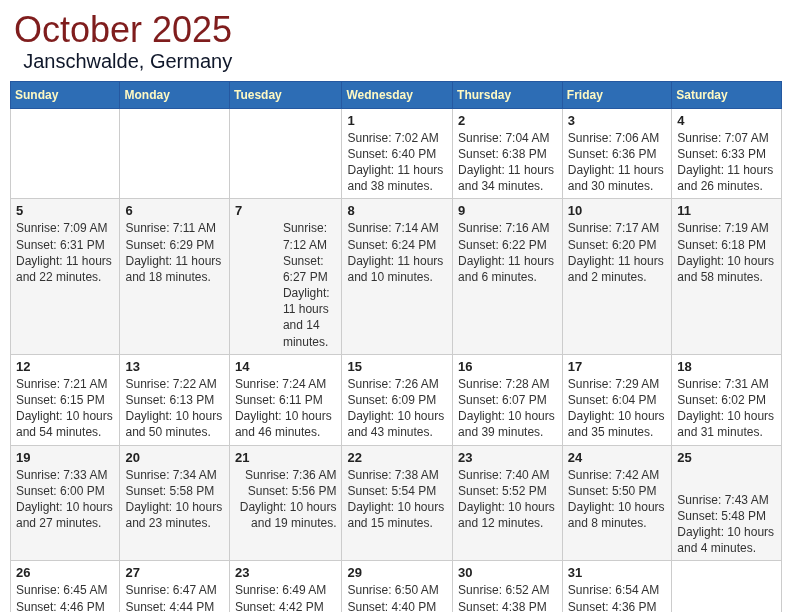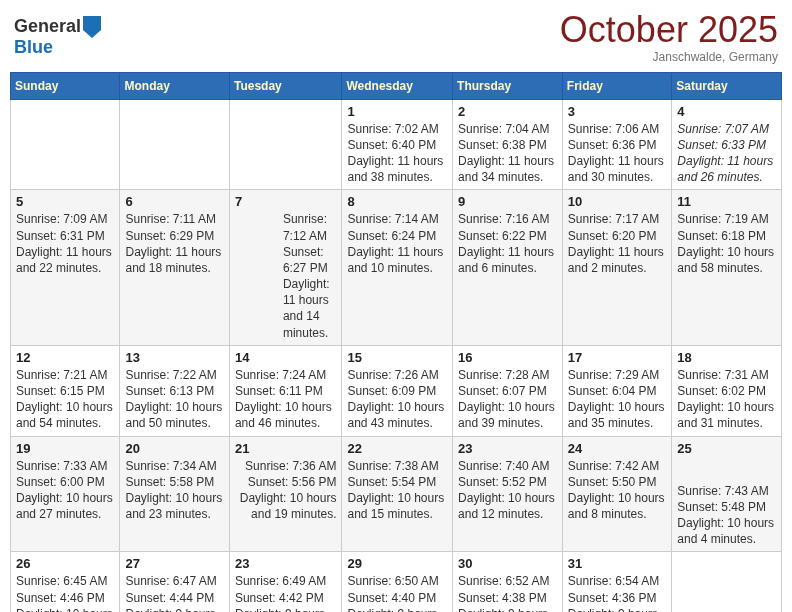--- a/index.html
+++ b/index.html
@@ -94,17 +94,6 @@
 <body>
 
 <div class="header">
-  <div class="logo">
-    <div>
-      <div style="display:flex;align-items:center;">
-        <span class="logo-text logo-general">General</span>
-        <svg class="logo-icon" viewBox="0 0 18 22" xmlns="http://www.w3.org/2000/svg">
-          <polygon points="0,0 18,0 18,14 9,22 0,14" fill="#1a6fb5"></polygon>
-        </svg>
-      </div>
-      <span class="logo-text logo-blue">Blue</span>
-    </div>
-  </div>
   <div class="title-block">
     <div class="month-title">October 2025</div>
     <div class="location">Janschwalde, Germany</div>

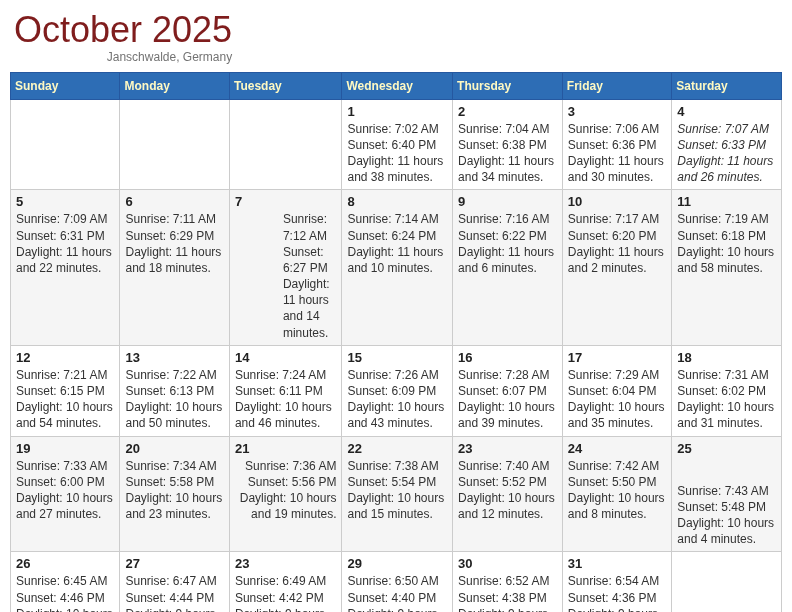--- a/index.html
+++ b/index.html
@@ -45,8 +45,8 @@
       line-height: 1.1;
     }
     .location {
-      font-size: 12px;
-      color: #737373;
+      font-size: 20px;
+      color: #0f172a;
     }
     .calendar {
       width: 100%;

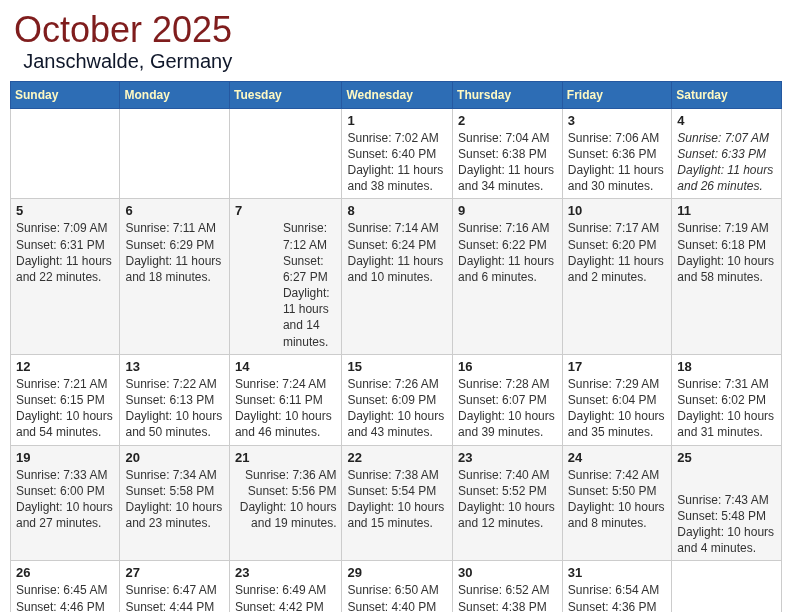--- a/index.html
+++ b/index.html
@@ -140,7 +140,7 @@
         </td>
         <td>
           <span class="day-num">4</span>
-          <div class="day-info" style="white-space: pre-line; font-style: italic;">Sunrise: 7:07 AM
+          <div class="day-info" style="white-space: pre-line;">Sunrise: 7:07 AM
 Sunset: 6:33 PM
 Daylight: 11 hours
 and 26 minutes.</div>

